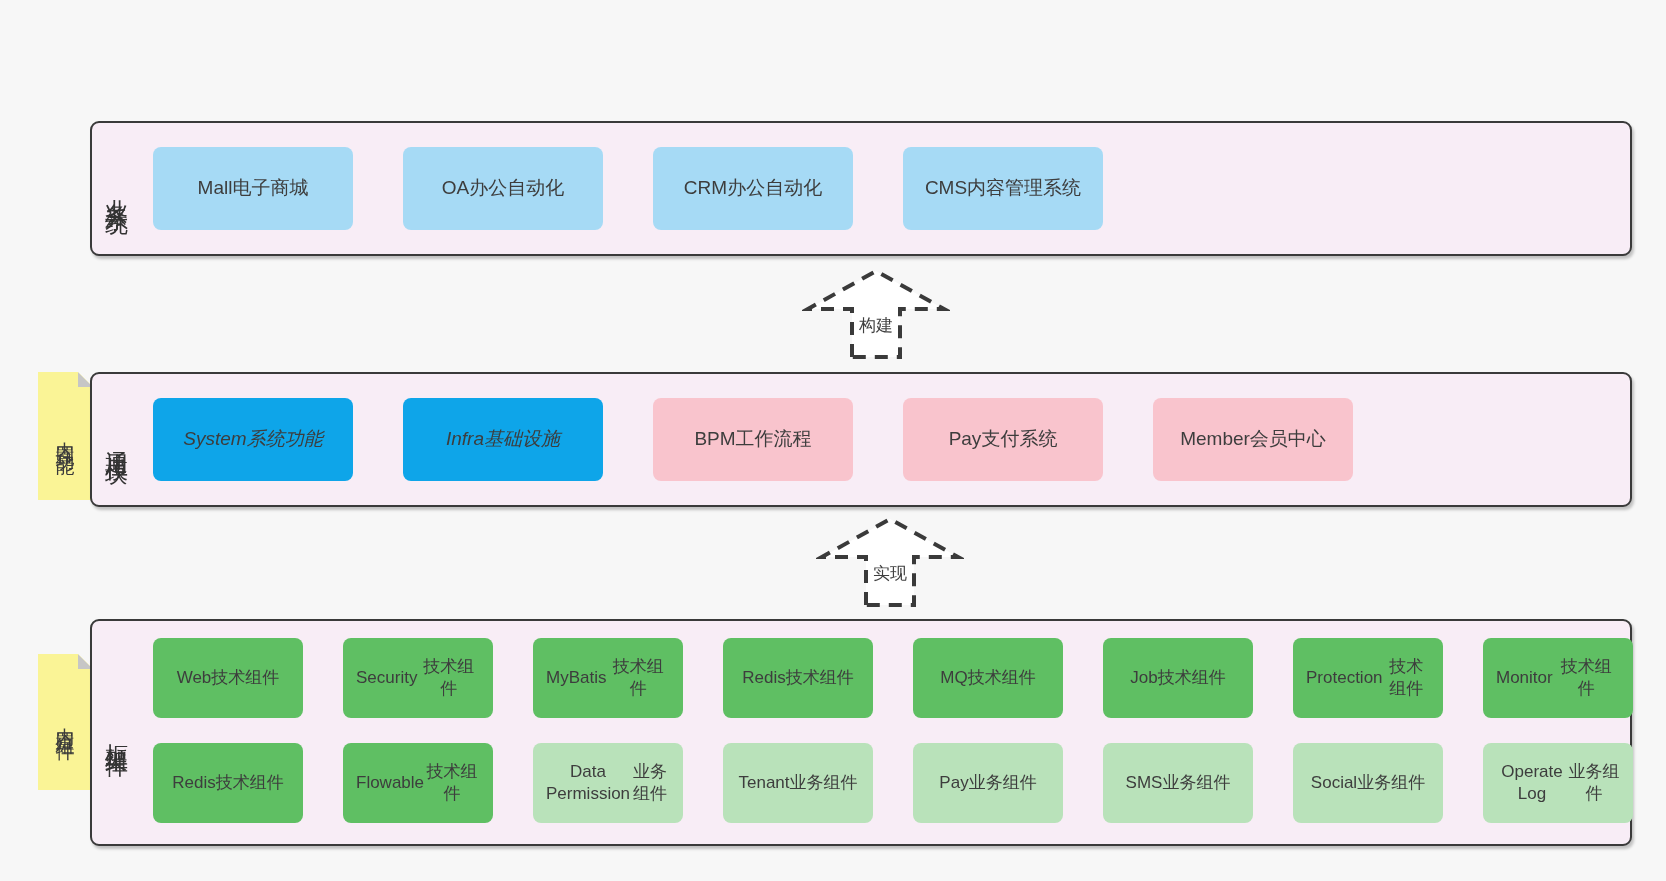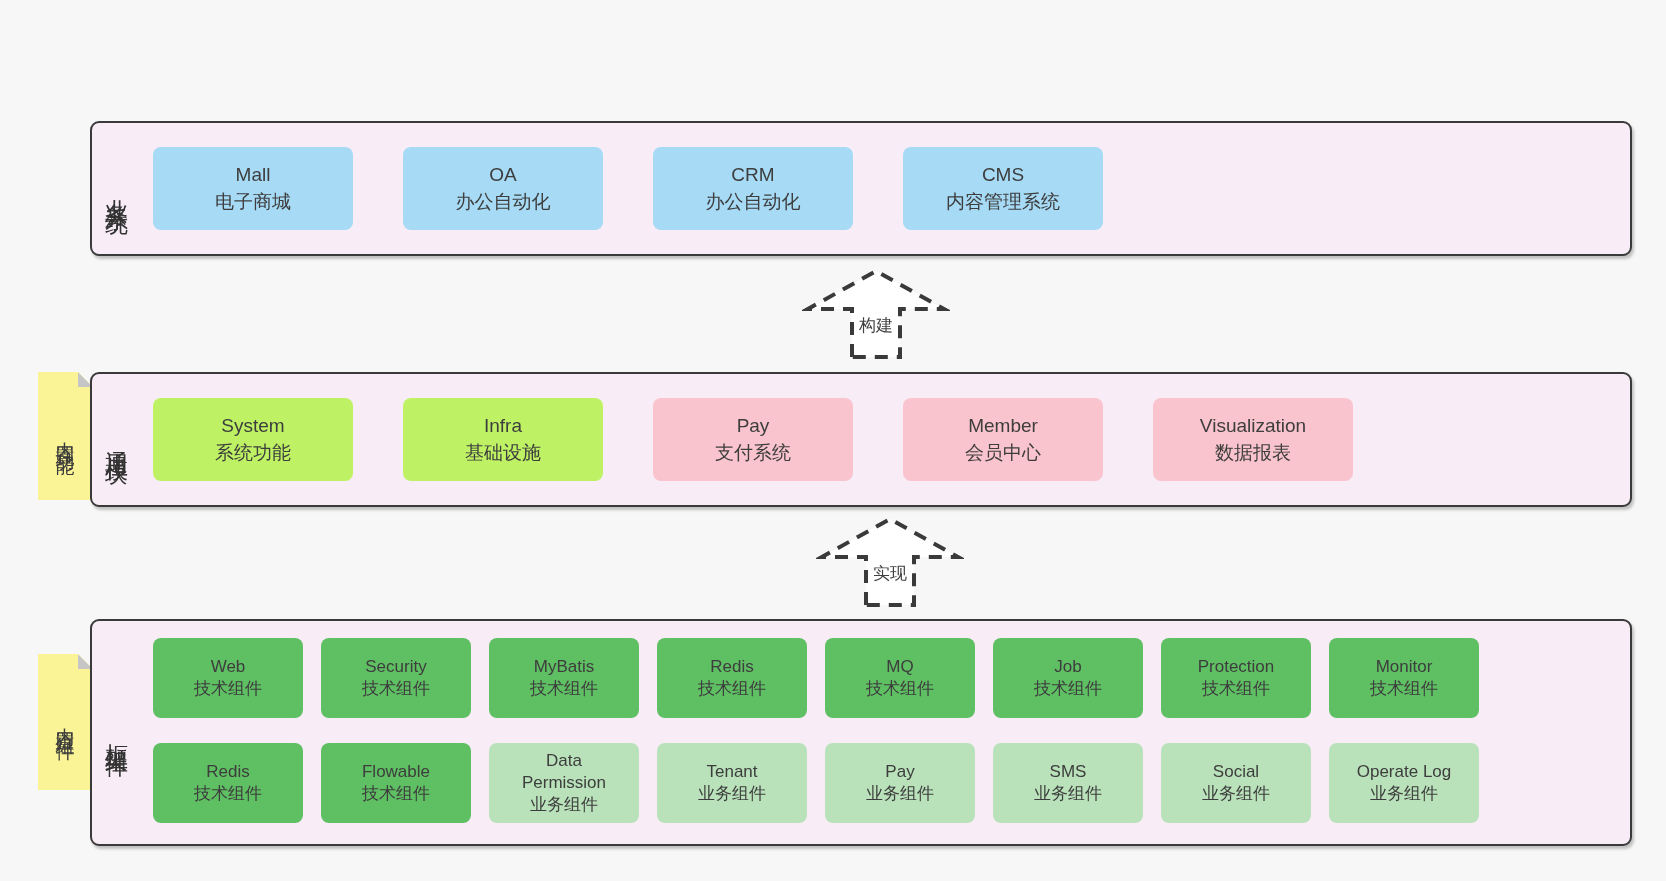--- a/index.html
+++ b/index.html
@@ -27,7 +27,7 @@
   .g34{gap:18px;}
   .box{
     border-radius:8px;
-    display:flex;flex-direction:column;align-items:center;justify-content:center;
+    display:flex;flex-direction:row;align-items:center;justify-content:center;
     text-align:center;padding:0 13px;box-sizing:border-box;
   }
   .box .t,.box .s{display:block;}

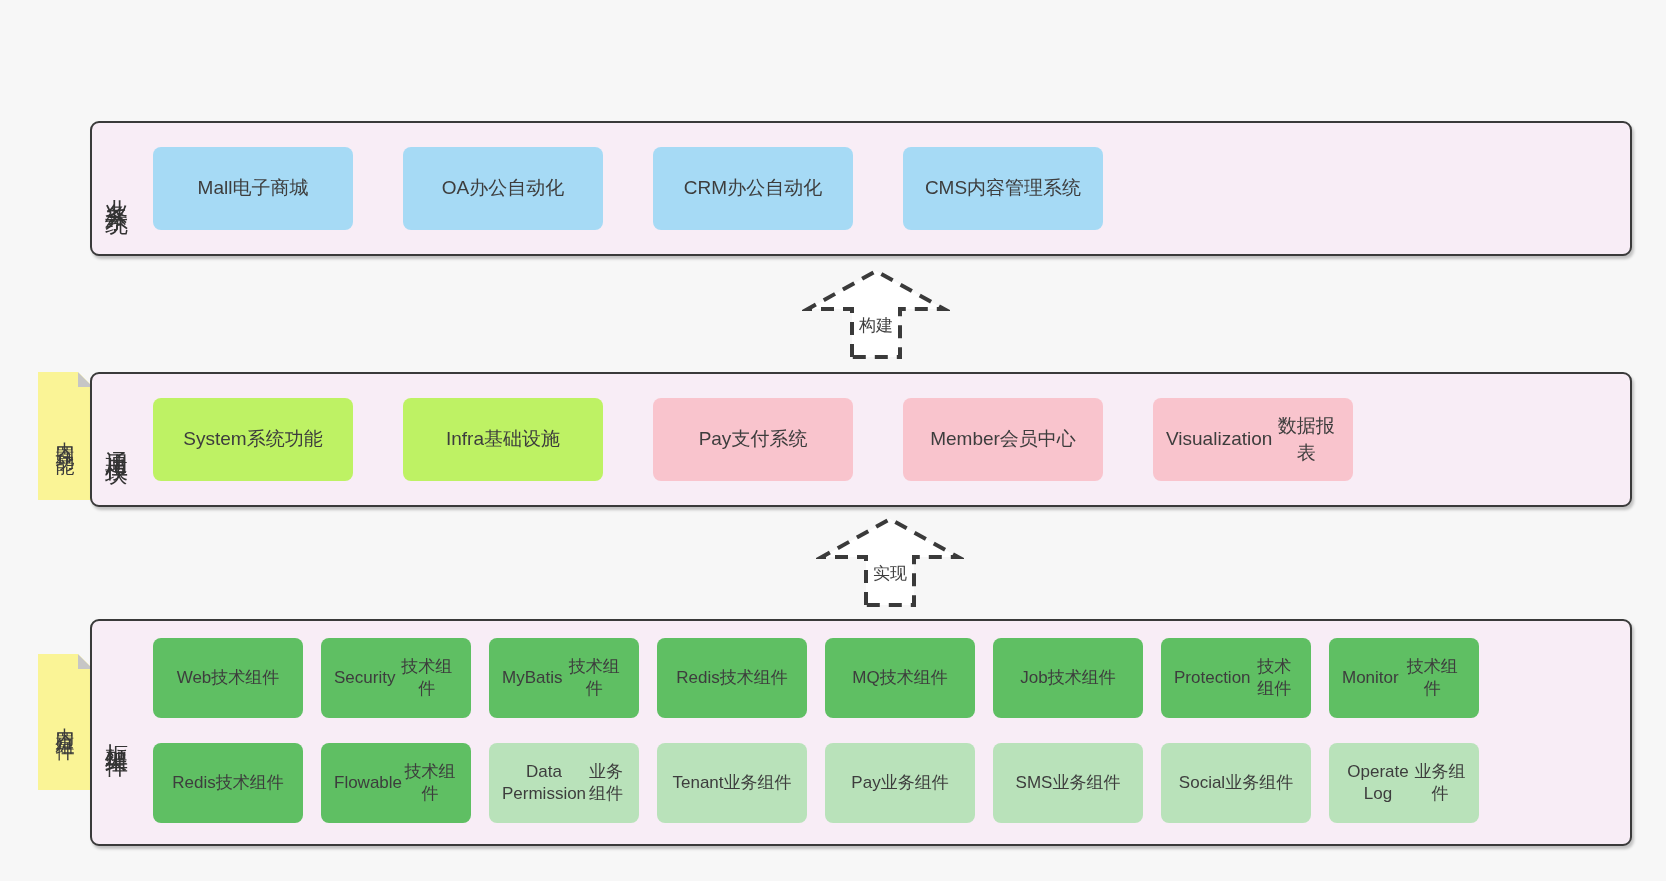--- a/index.html
+++ b/index.html
@@ -34,7 +34,7 @@
   .w200{width:200px;height:83px;font-size:19px;line-height:1.38;}
   .w150{width:150px;height:80px;font-size:17px;line-height:1.3;}
   .blue{background:#a6daf5;}
-  .red{background:#bef264;}
+  .red{background:#0ea5e9;font-style:italic;}
   .pink{background:#f9c4cd;}
   .green{background:#5fbf63;}
   .lightgreen{background:#b9e2ba;}

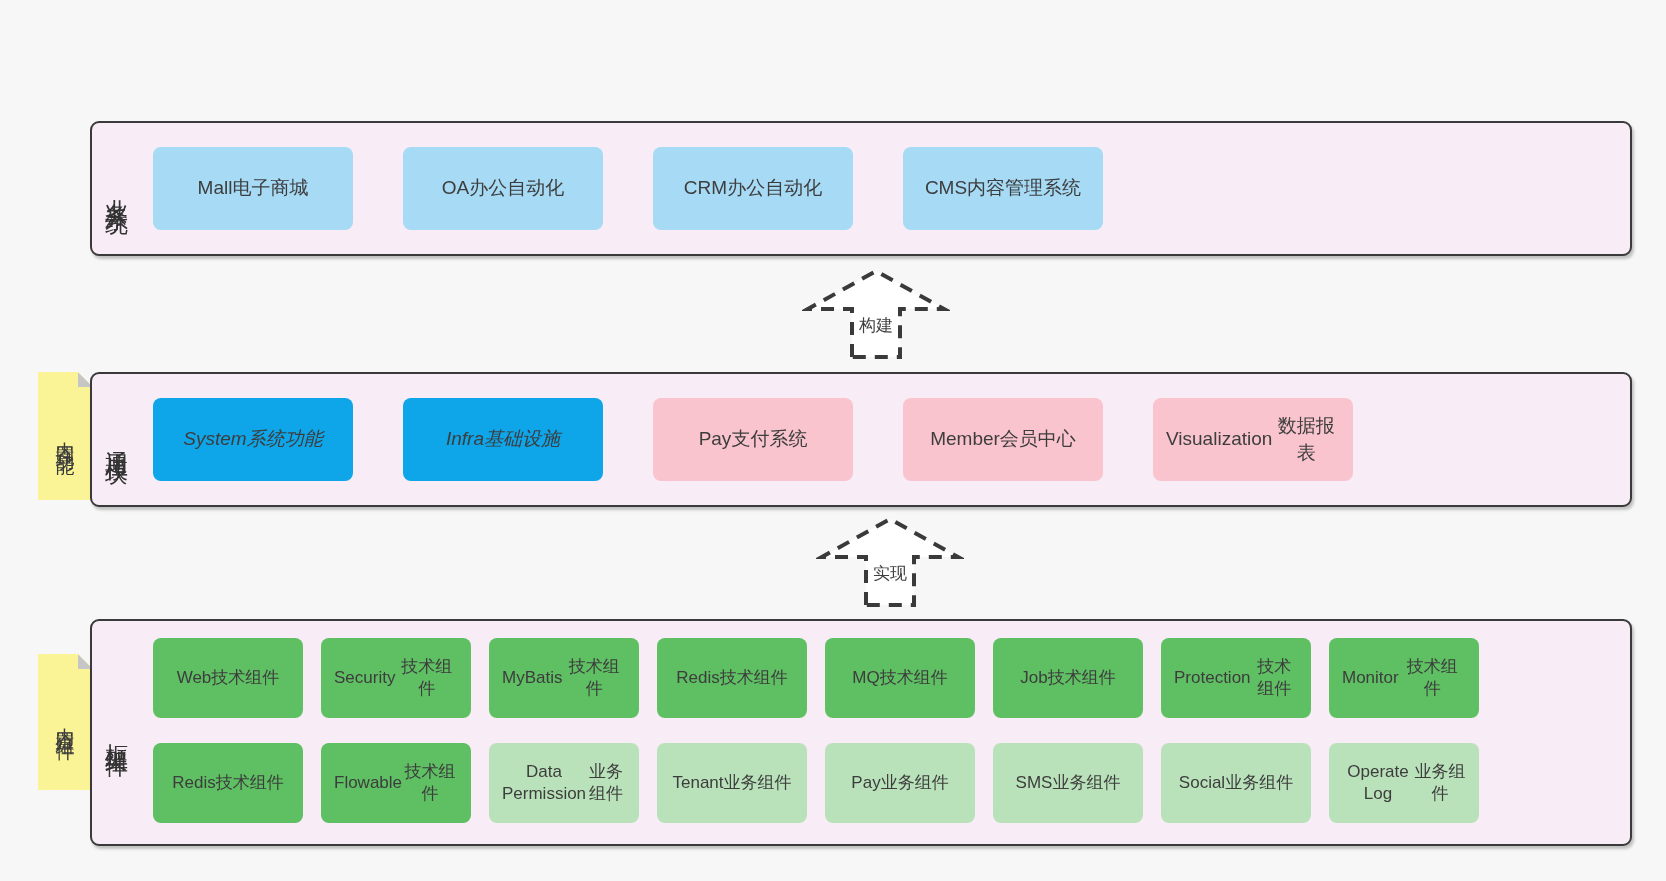--- a/index.html
+++ b/index.html
@@ -109,6 +109,10 @@
       <span class="s">基础设施</span>
     </div>
     <div class="box pink w200">
+      <span class="t">BPM</span>
+      <span class="s">工作流程</span>
+    </div>
+    <div class="box pink w200">
       <span class="t">Pay</span>
       <span class="s">支付系统</span>
     </div>

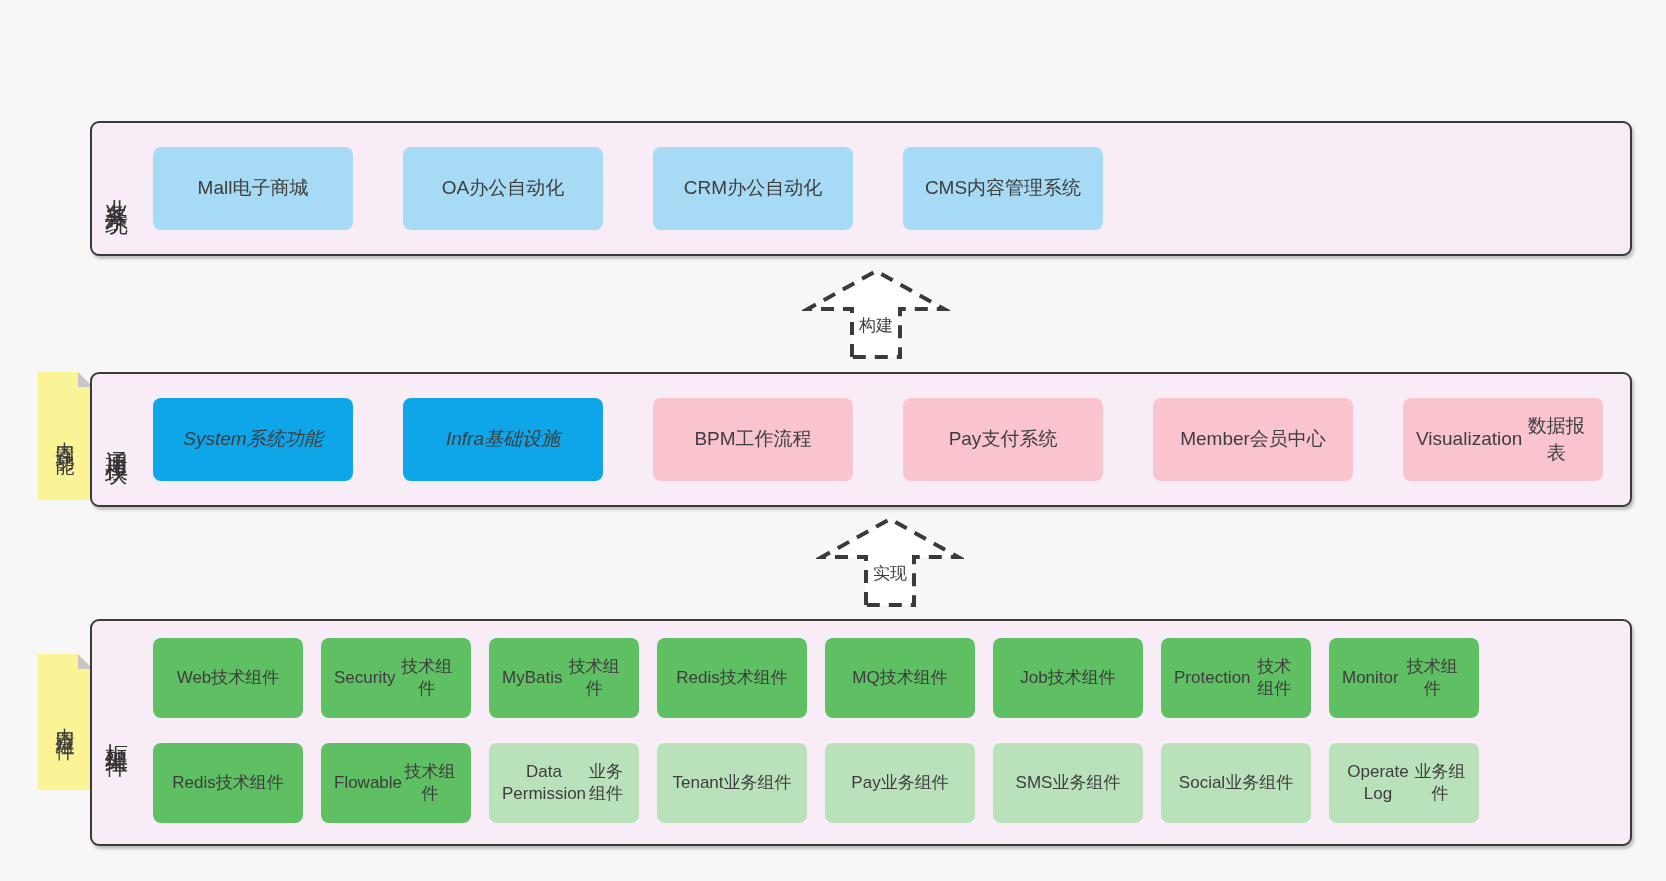--- a/index.html
+++ b/index.html
@@ -120,10 +120,6 @@
       <span class="t">Member</span>
       <span class="s">会员中心</span>
     </div>
-    <div class="box pink w200">
-      <span class="t">Visualization</span>
-      <span class="s">数据报表</span>
-    </div>
   </div>
 </div>
 

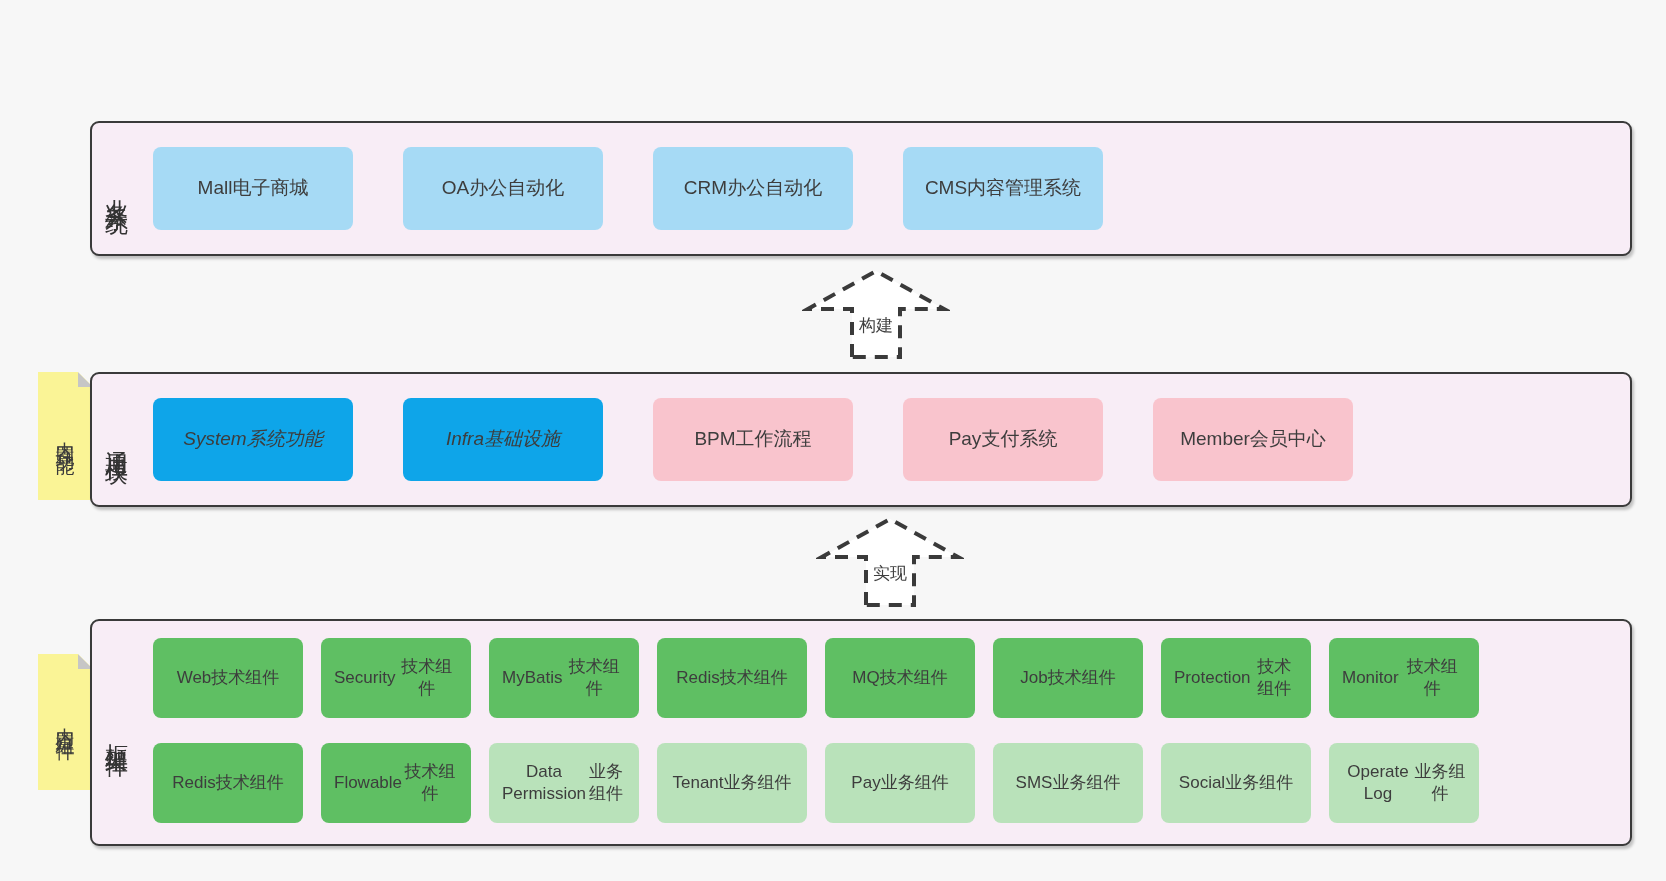--- a/index.html
+++ b/index.html
@@ -24,7 +24,7 @@
   }
   .boxes{position:absolute;left:61px;display:flex;}
   .g50{gap:50px;}
-  .g34{gap:18px;}
+  .g34{gap:40px;}
   .box{
     border-radius:8px;
     display:flex;flex-direction:row;align-items:center;justify-content:center;

